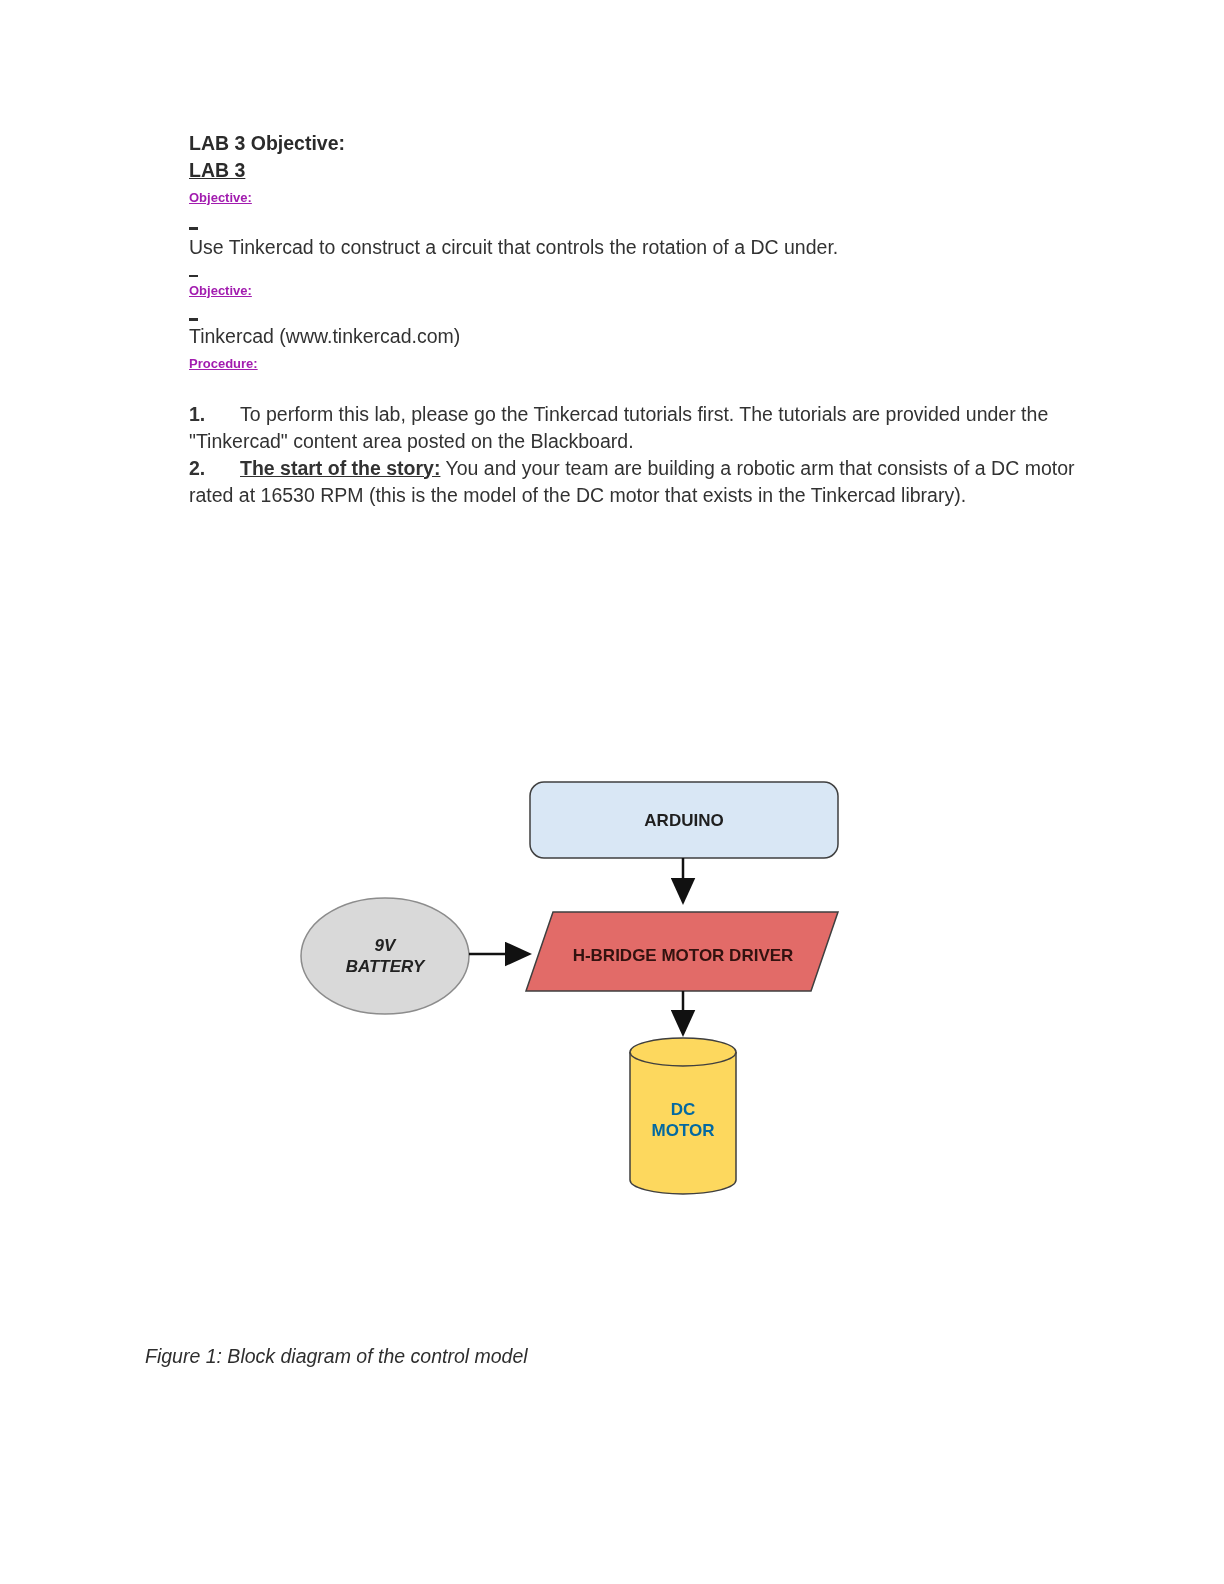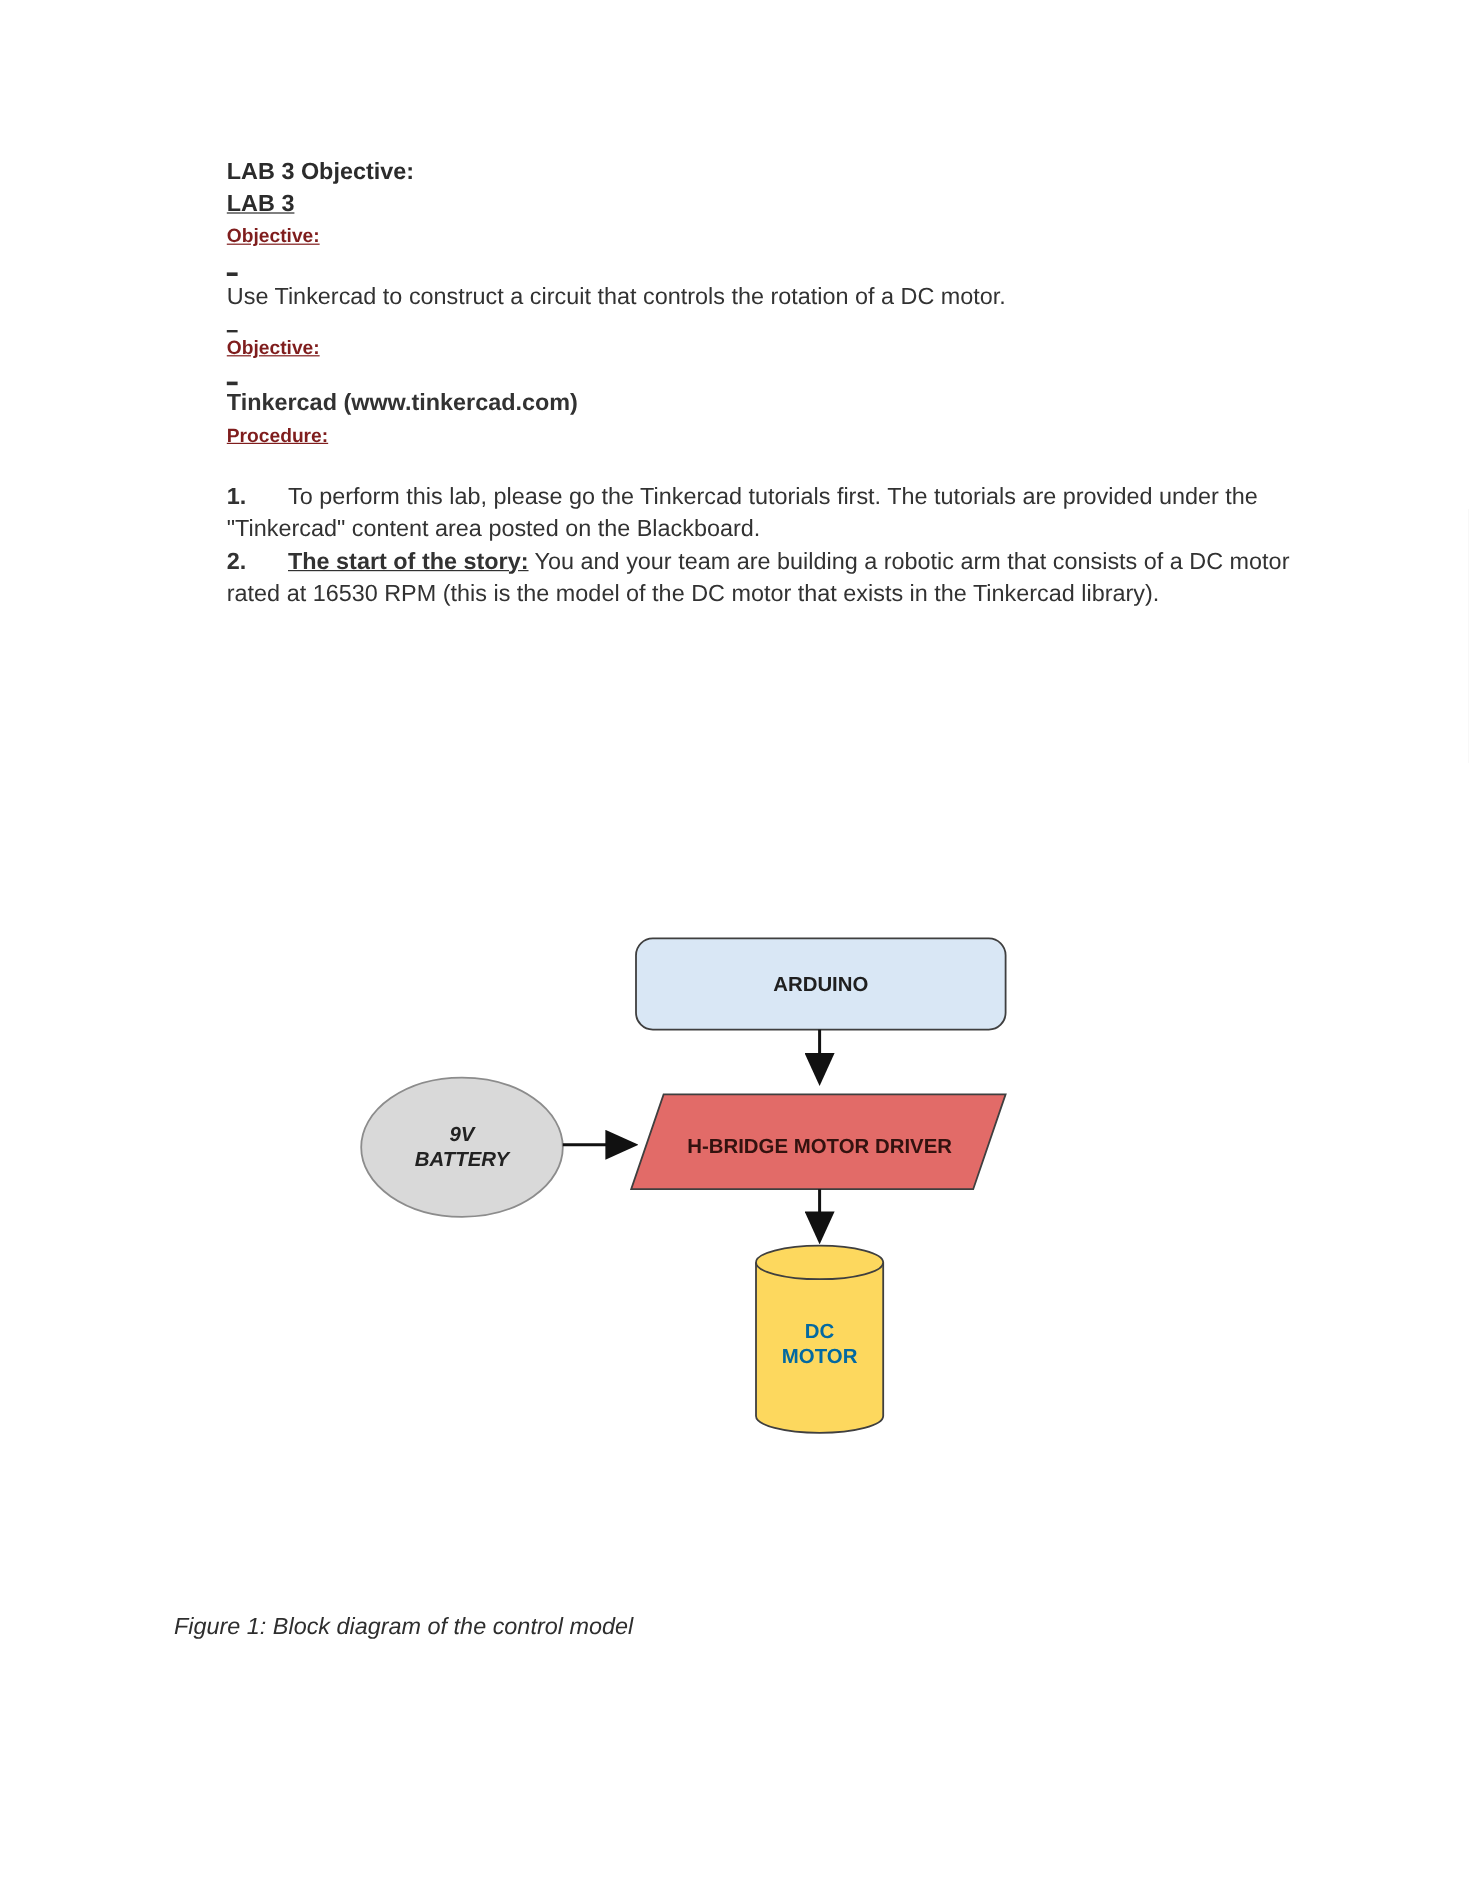--- a/index.html
+++ b/index.html
@@ -19,8 +19,8 @@
   .title-line{font-weight:bold;color:#2b2b2b;}
   .underline{text-decoration:underline;}
   h2.sec{
-    font-size:16px;line-height:27px;margin:0;
-    font-weight:bold;text-decoration:underline;color:#7f1d1d;
+    font-size:13px;line-height:27px;margin:0;
+    font-weight:bold;text-decoration:underline;color:#a21caf;
   }
   p{margin:0;}
   .dash{

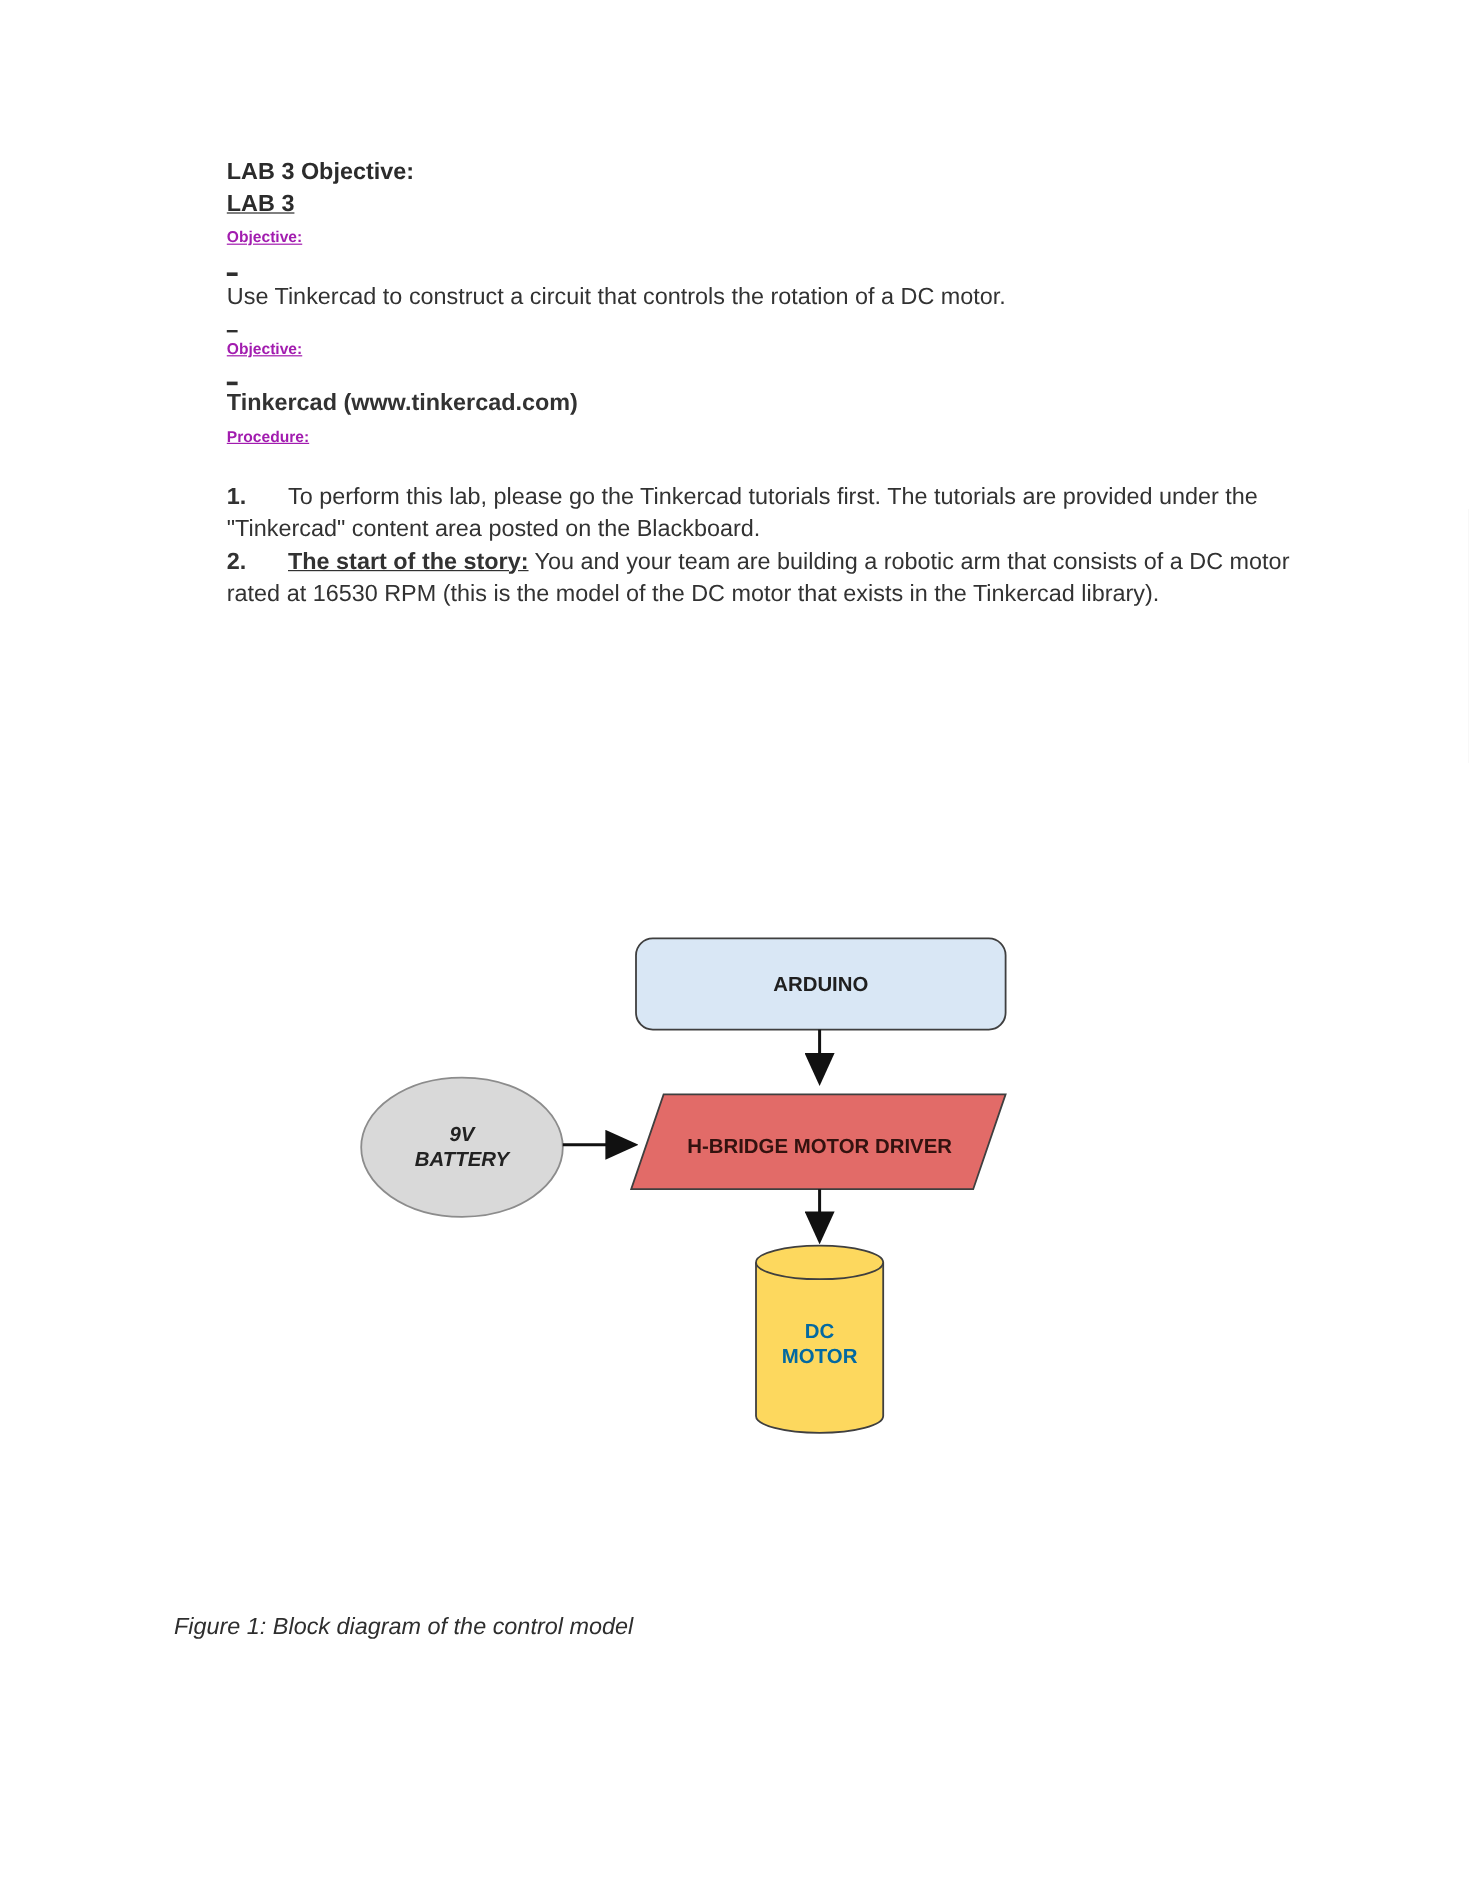--- a/index.html
+++ b/index.html
@@ -66,7 +66,7 @@
     <h2 class="sec mt54">Objective:</h2>
 
     <div class="dash mt16"></div>
-    <p class="mt4">Use Tinkercad to construct a circuit that controls the rotation of a DC motor.</p>
+    <p class="mt4">Use Tinkercad to construct a circuit that controls the rotation of a DC under.</p>
 
     <div class="dash mt14"></div>
     <h2 class="sec mt2">Objective:</h2>

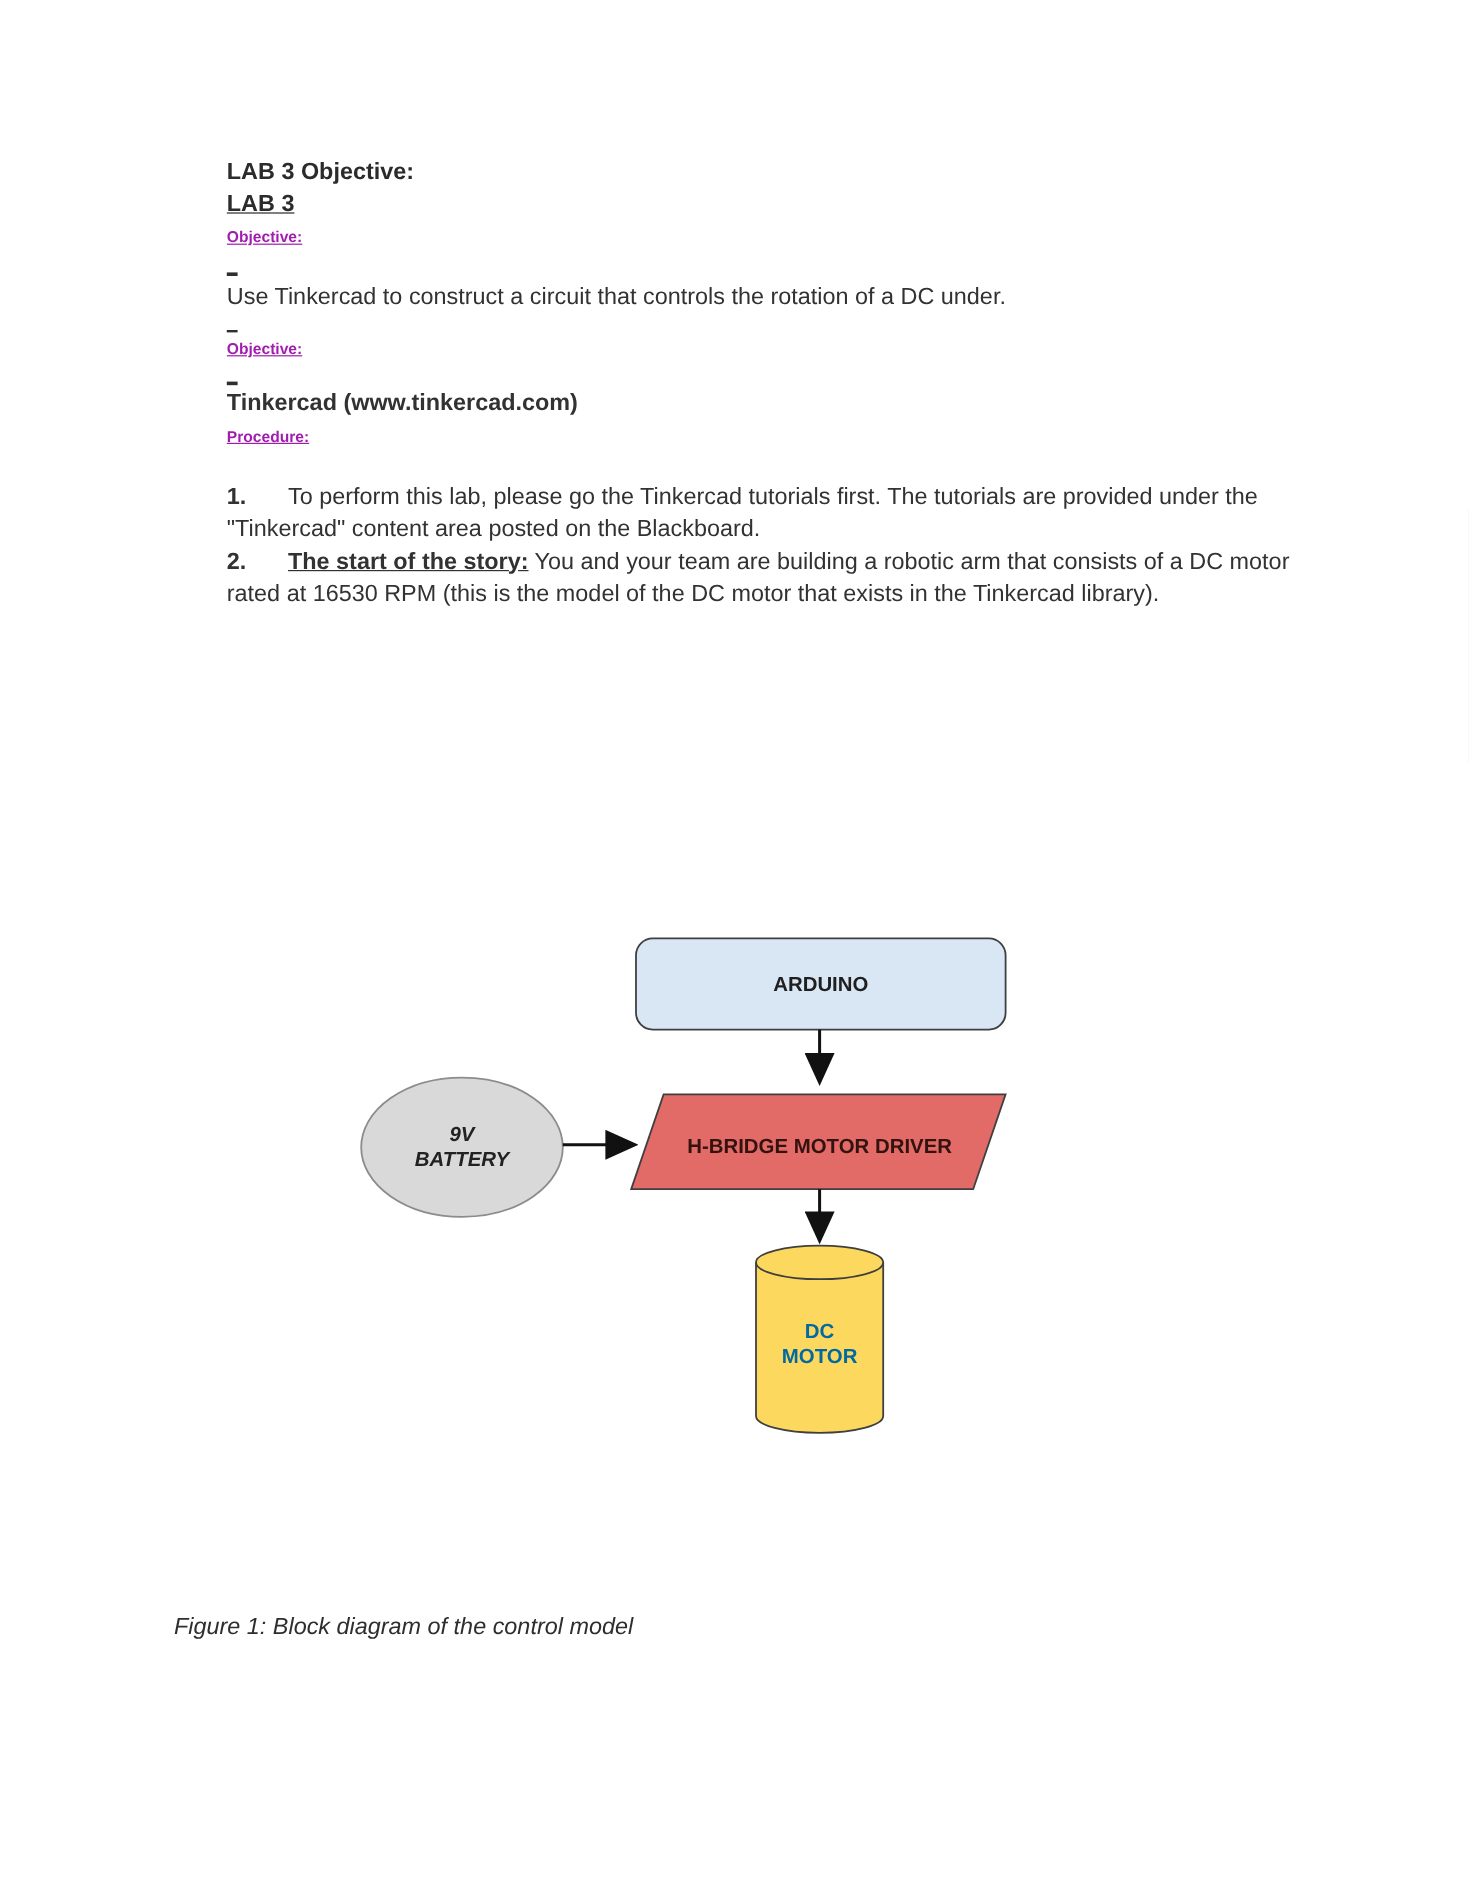--- a/index.html
+++ b/index.html
@@ -31,7 +31,7 @@
   .mt16{margin-top:16px;}
   .mt14{margin-top:14px;}
   .mt4{margin-top:4px;}
-  .mt2{margin-top:2px;font-weight:bold;}
+  .mt2{margin-top:2px;}
   .num{display:inline-block;width:51px;font-weight:bold;}
   .lead{font-weight:bold;text-decoration:underline;}
 

